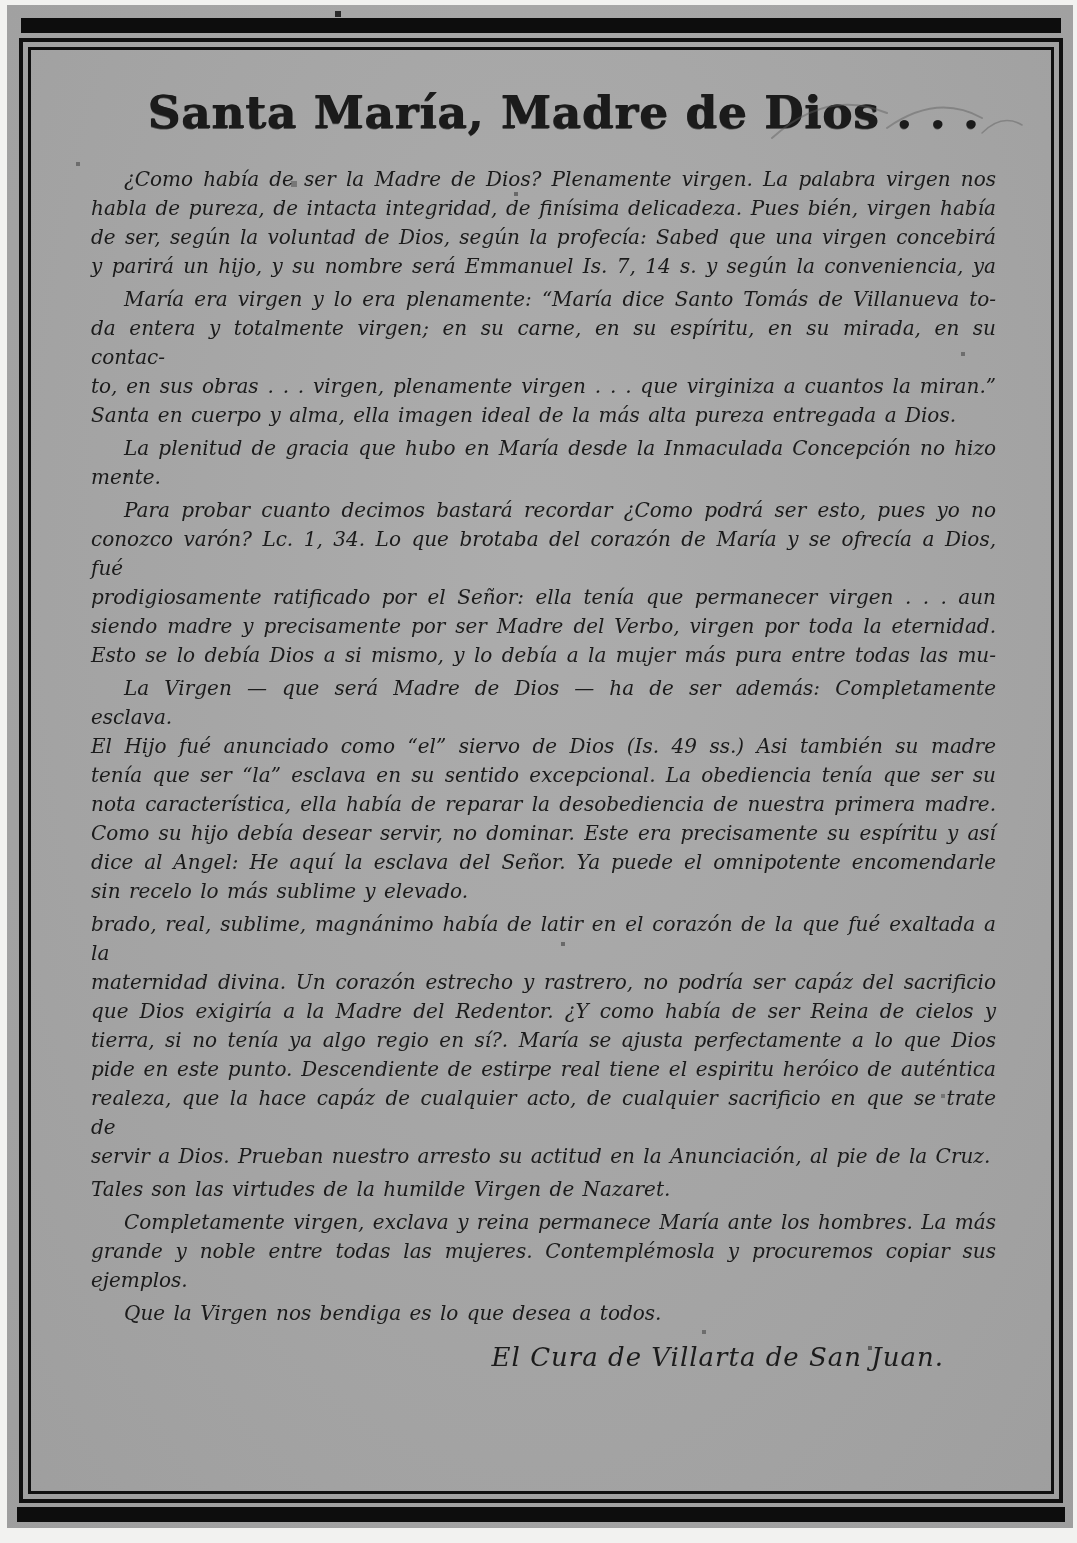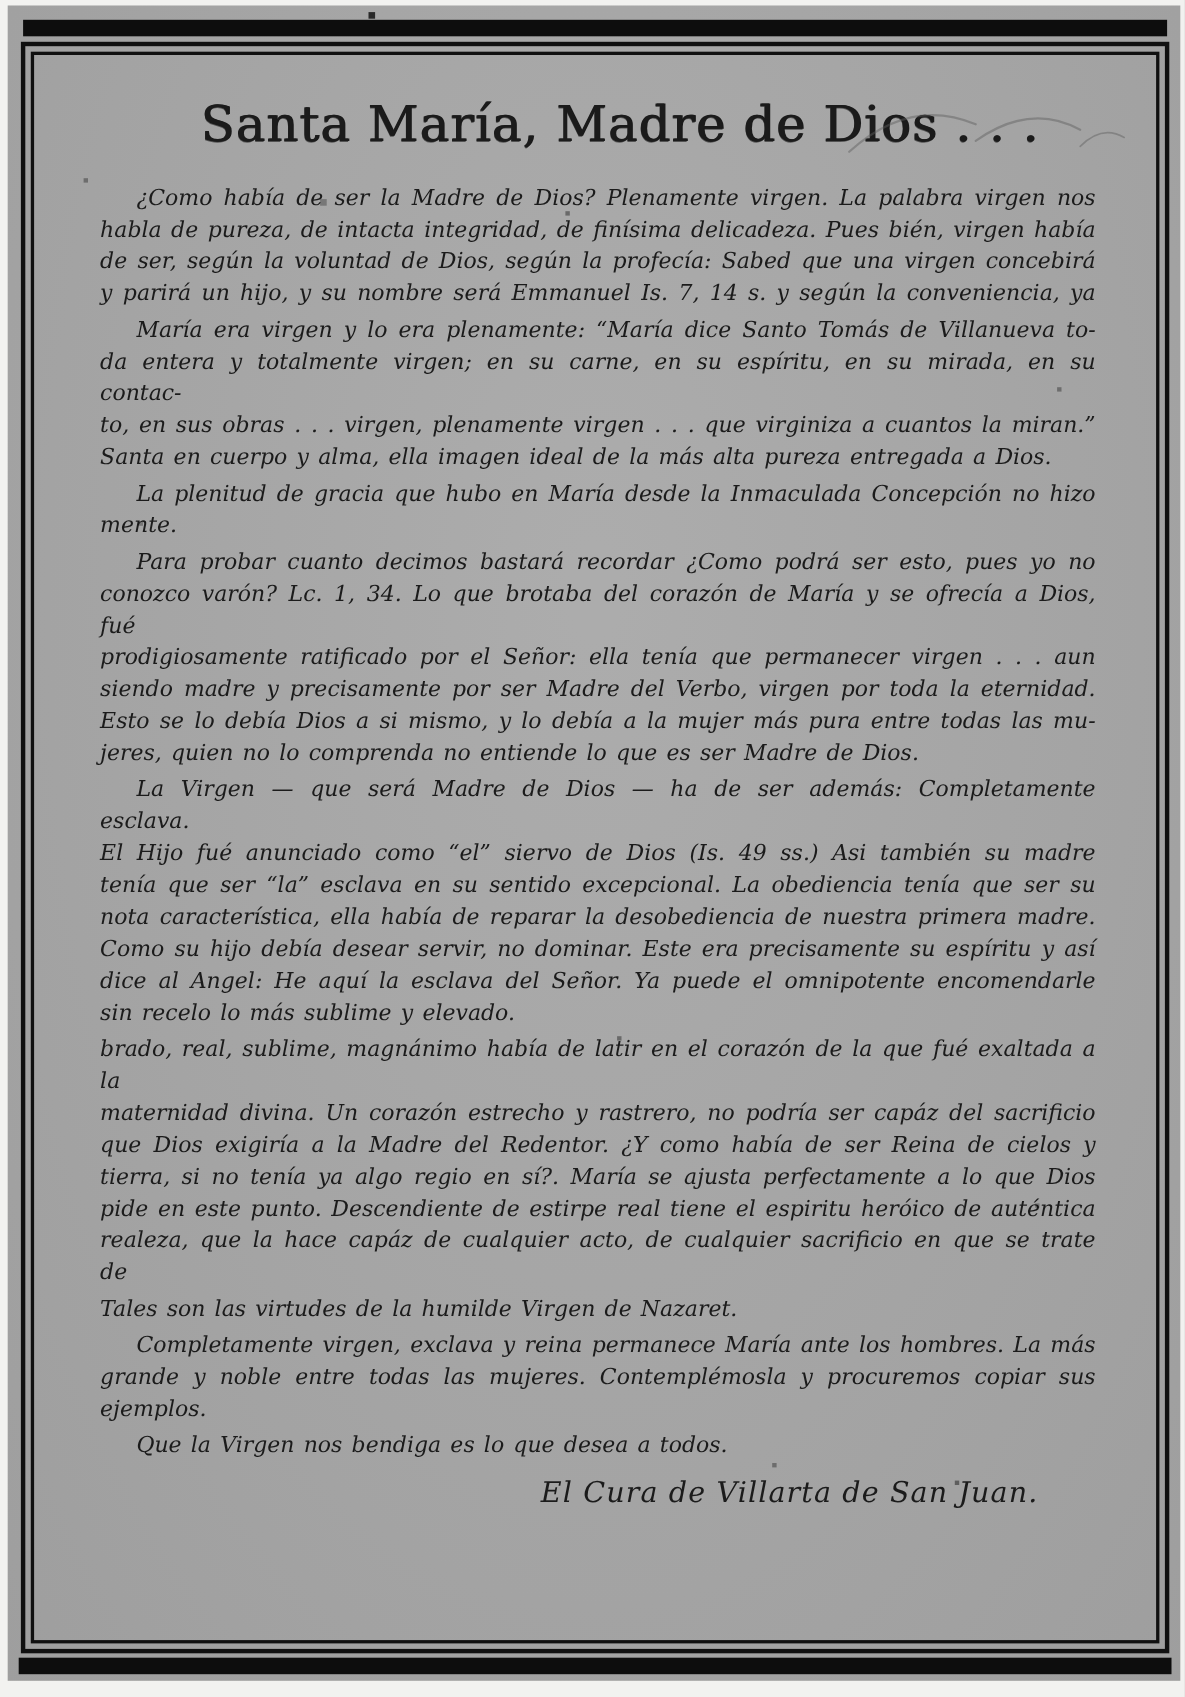--- a/index.html
+++ b/index.html
@@ -48,7 +48,7 @@
   }
   .doc-title {
     text-align: center;
-    font-weight: 400;
+    font-weight: 700;
     font-size: 45px;
     letter-spacing: 1px;
     margin: 0 0 26px 40px;

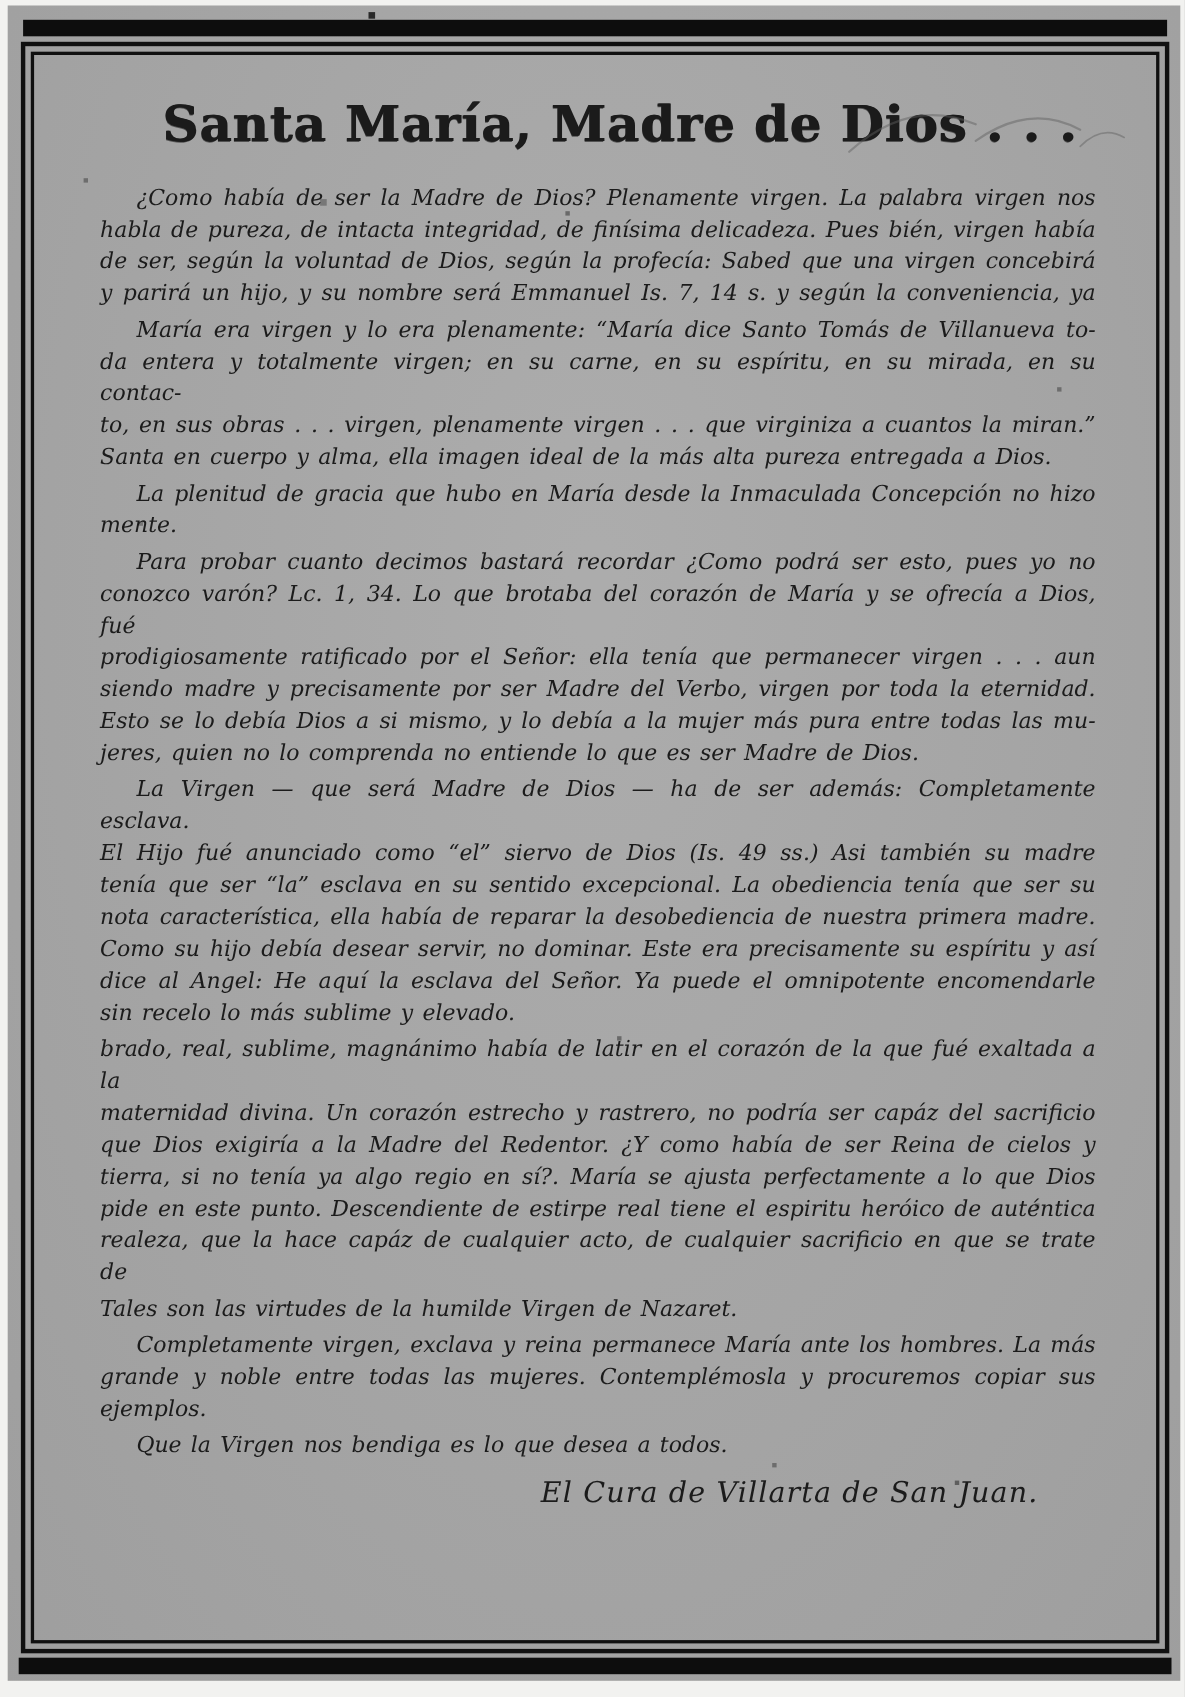--- a/index.html
+++ b/index.html
@@ -131,7 +131,6 @@
                 <div class="line">prodigiosamente ratificado por el Señor: ella tenía que permanecer virgen . . . aun</div>
                 <div class="line">siendo madre y precisamente por ser Madre del Verbo, virgen por toda la eternidad.</div>
                 <div class="line">Esto se lo debía Dios a si mismo, y lo debía a la mujer más pura entre todas las mu-</div>
-                <div class="line last">jeres, quien no lo comprenda no entiende lo que es ser Madre de Dios.</div>
               </div>
               <div class="para">
                 <div class="line first">La Virgen — que será Madre de Dios — ha de ser además: Completamente esclava.</div>

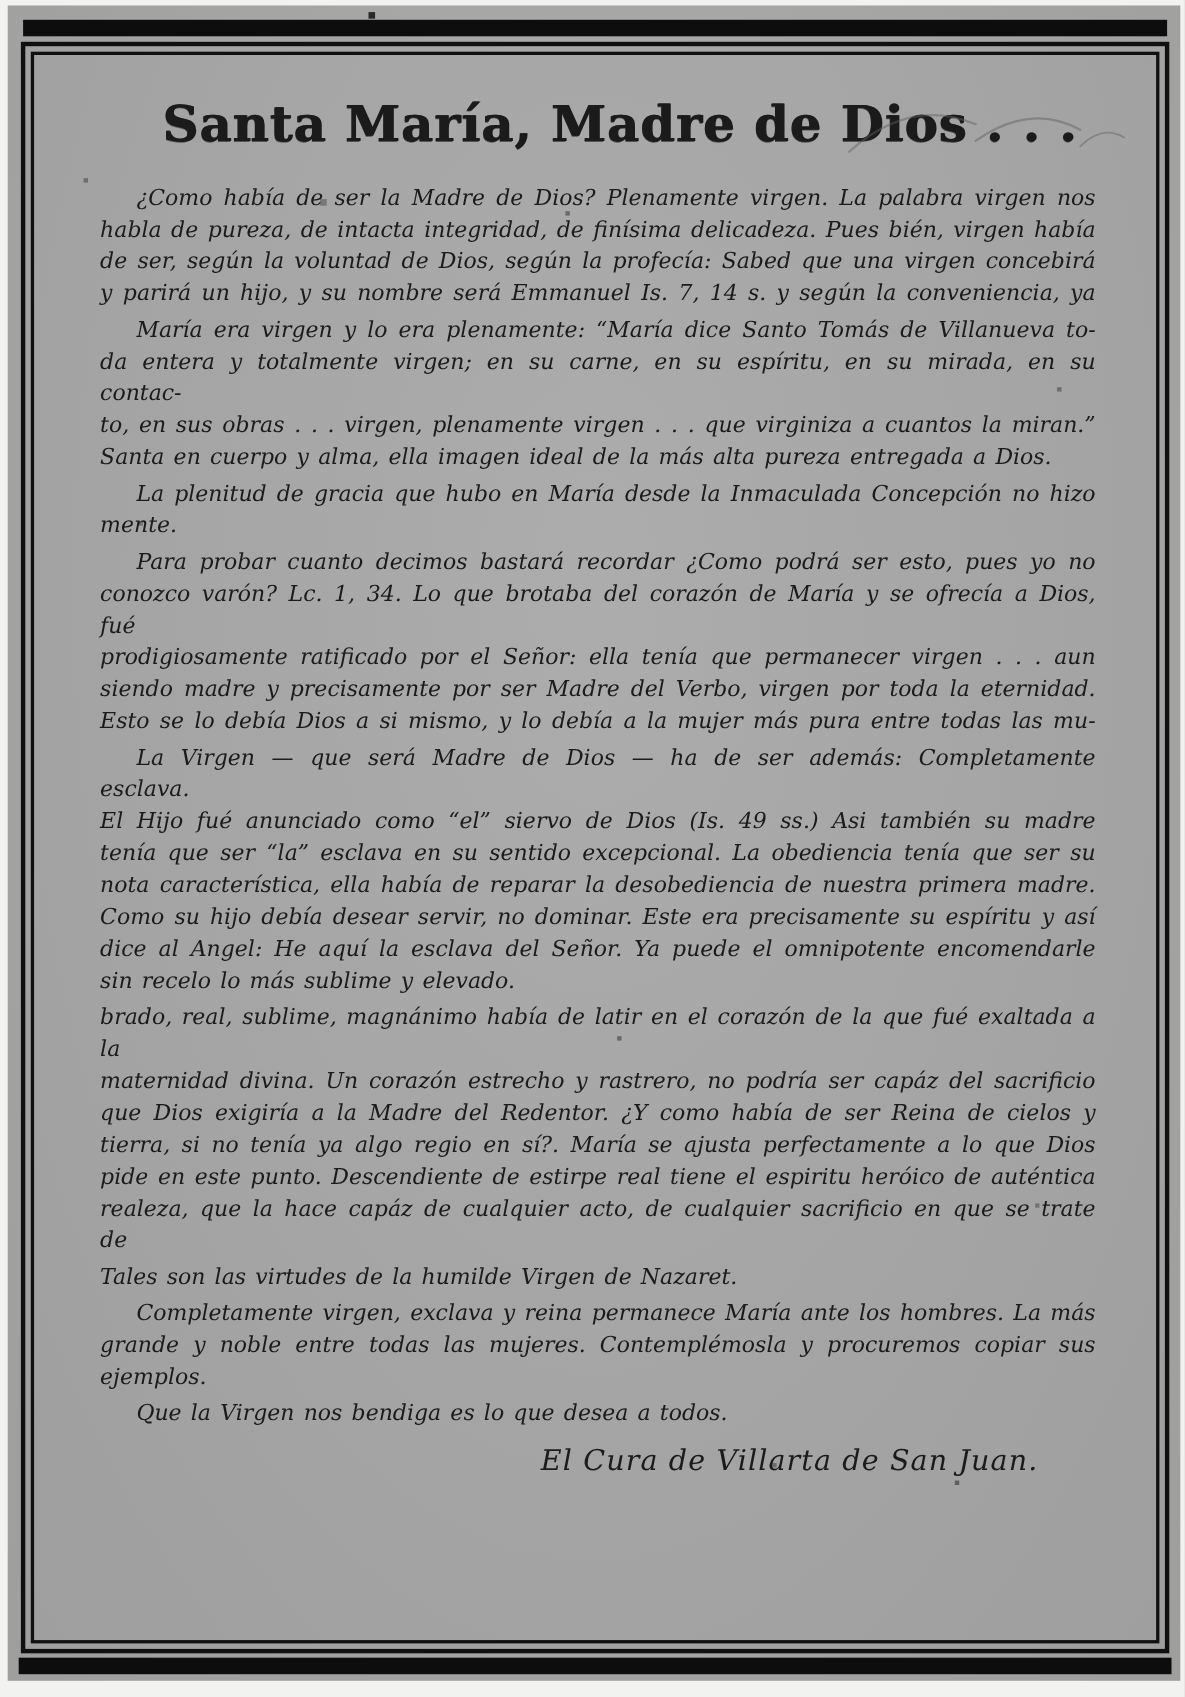--- a/index.html
+++ b/index.html
@@ -148,6 +148,7 @@
                 <div class="line">tierra, si no tenía ya algo regio en sí?.  María se ajusta perfectamente a lo que Dios</div>
                 <div class="line">pide en este punto.  Descendiente de estirpe real tiene el espiritu heróico de auténtica</div>
                 <div class="line">realeza, que la hace capáz de cualquier acto, de cualquier sacrificio en que se trate de</div>
+                <div class="line last">servir a Dios. Prueban nuestro arresto su actitud en la Anunciación, al pie de la Cruz.</div>
               </div>
               <div class="para">
                 <div class="line last">Tales son las virtudes de la humilde Virgen de Nazaret.</div>

